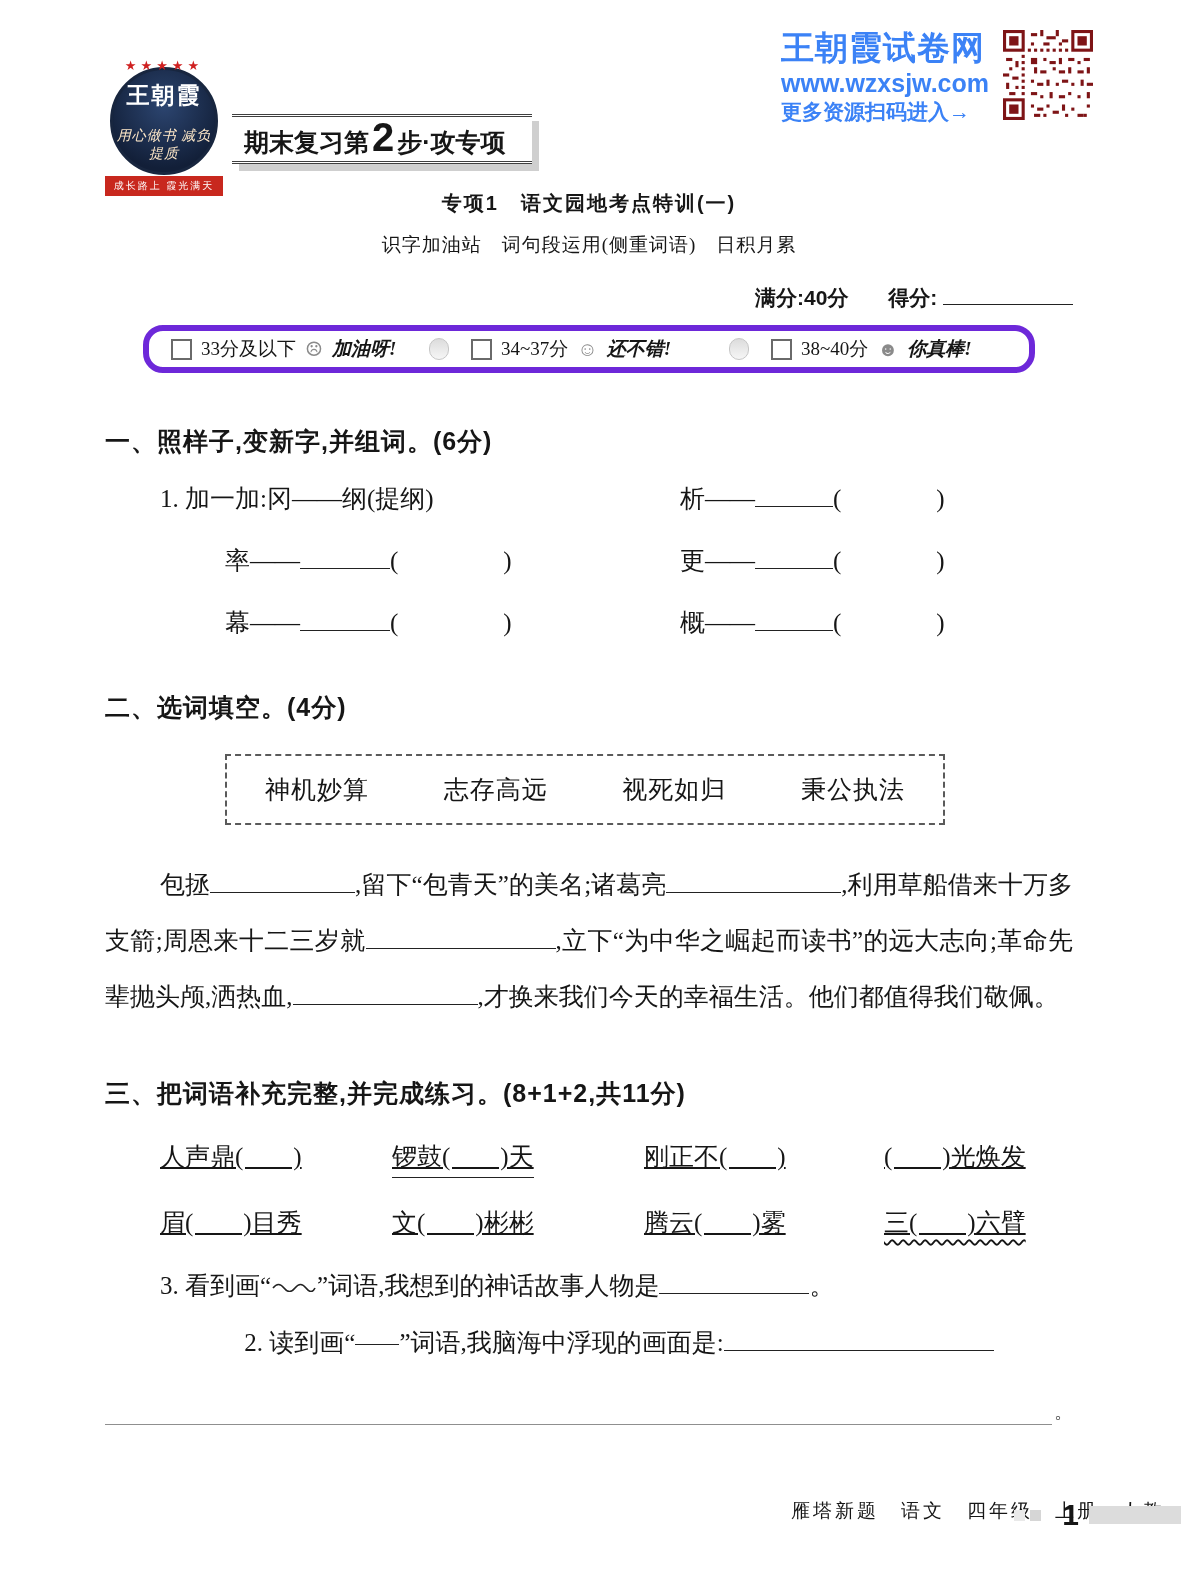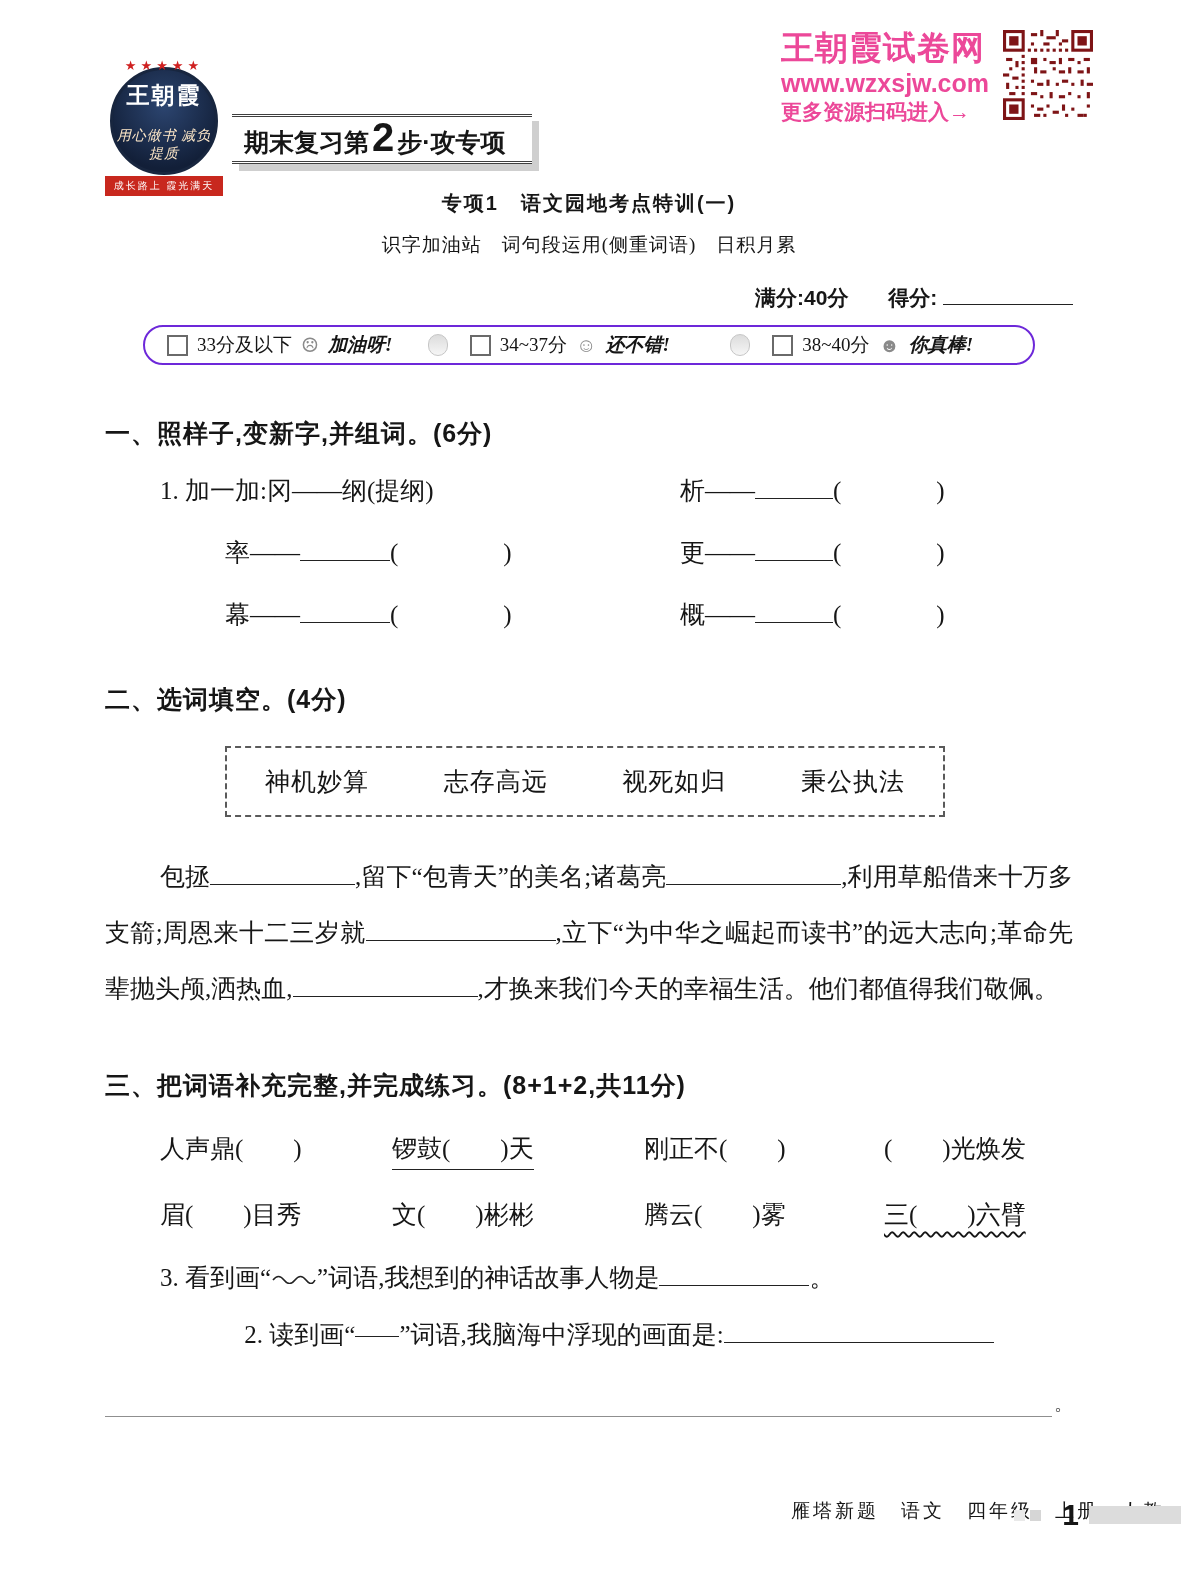--- a/index.html
+++ b/index.html
@@ -13,7 +13,7 @@
 
   
   .brand-block { position:absolute; top:30px; right:88px; display:flex; gap:14px; align-items:flex-start; }
-  .brand-text { color:#ec4899; font-family:"Liberation Sans","DejaVu Sans",sans-serif; line-height:1.12; }
+  .brand-text { color:#3b82f6; font-family:"Liberation Sans","DejaVu Sans",sans-serif; line-height:1.12; }
   .brand-name { font-size:33px; font-weight:bold; letter-spacing:1px; }
   .brand-url  { font-size:25px; font-weight:bold; margin-top:2px; }
   .brand-hint { font-size:21px; font-weight:bold; margin-top:3px; }

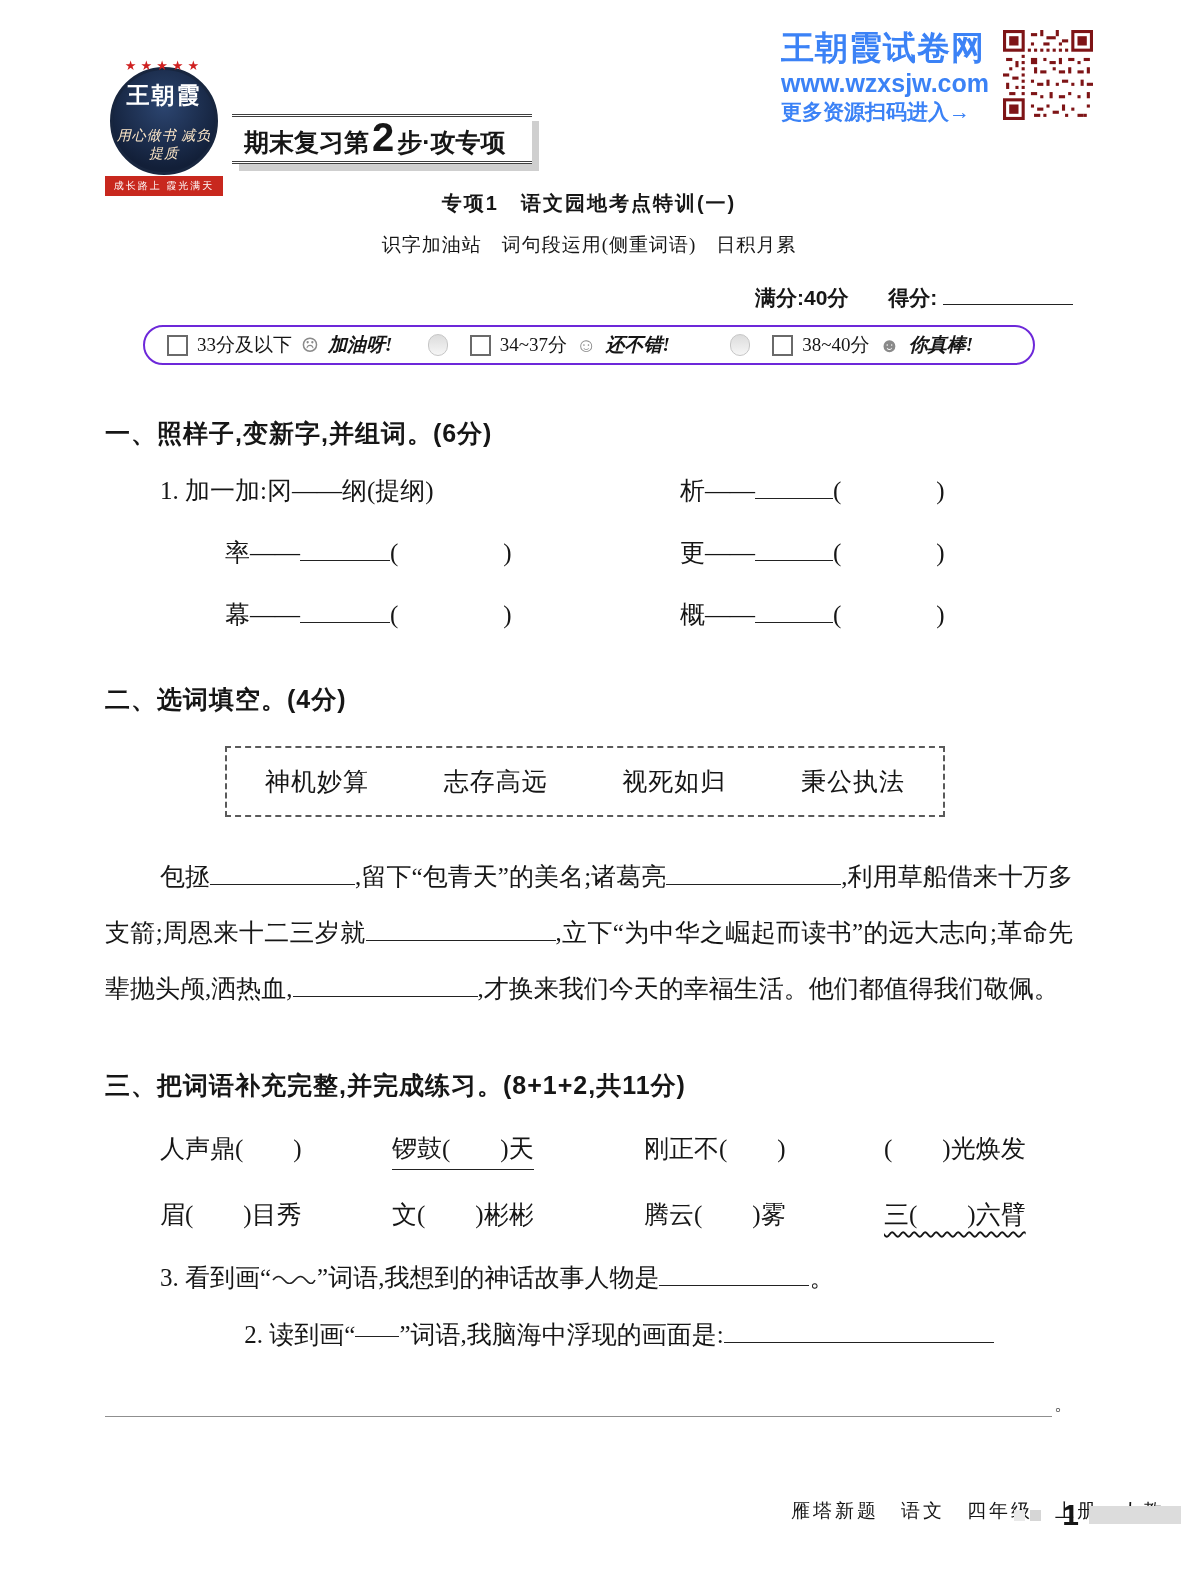--- a/index.html
+++ b/index.html
@@ -60,7 +60,7 @@
 
   
   .score-band {
-    margin:13px 38px 0 38px; height:36px; border:2px solid #6d28d9; border-radius:20px;
+    margin:13px 38px 0 38px; height:36px; border:6px solid #6d28d9; border-radius:20px;
     display:flex; align-items:center; background:#fff;
   }
   .band-seg { flex:1; display:flex; align-items:center; gap:9px; padding-left:22px; font-size:19px; }

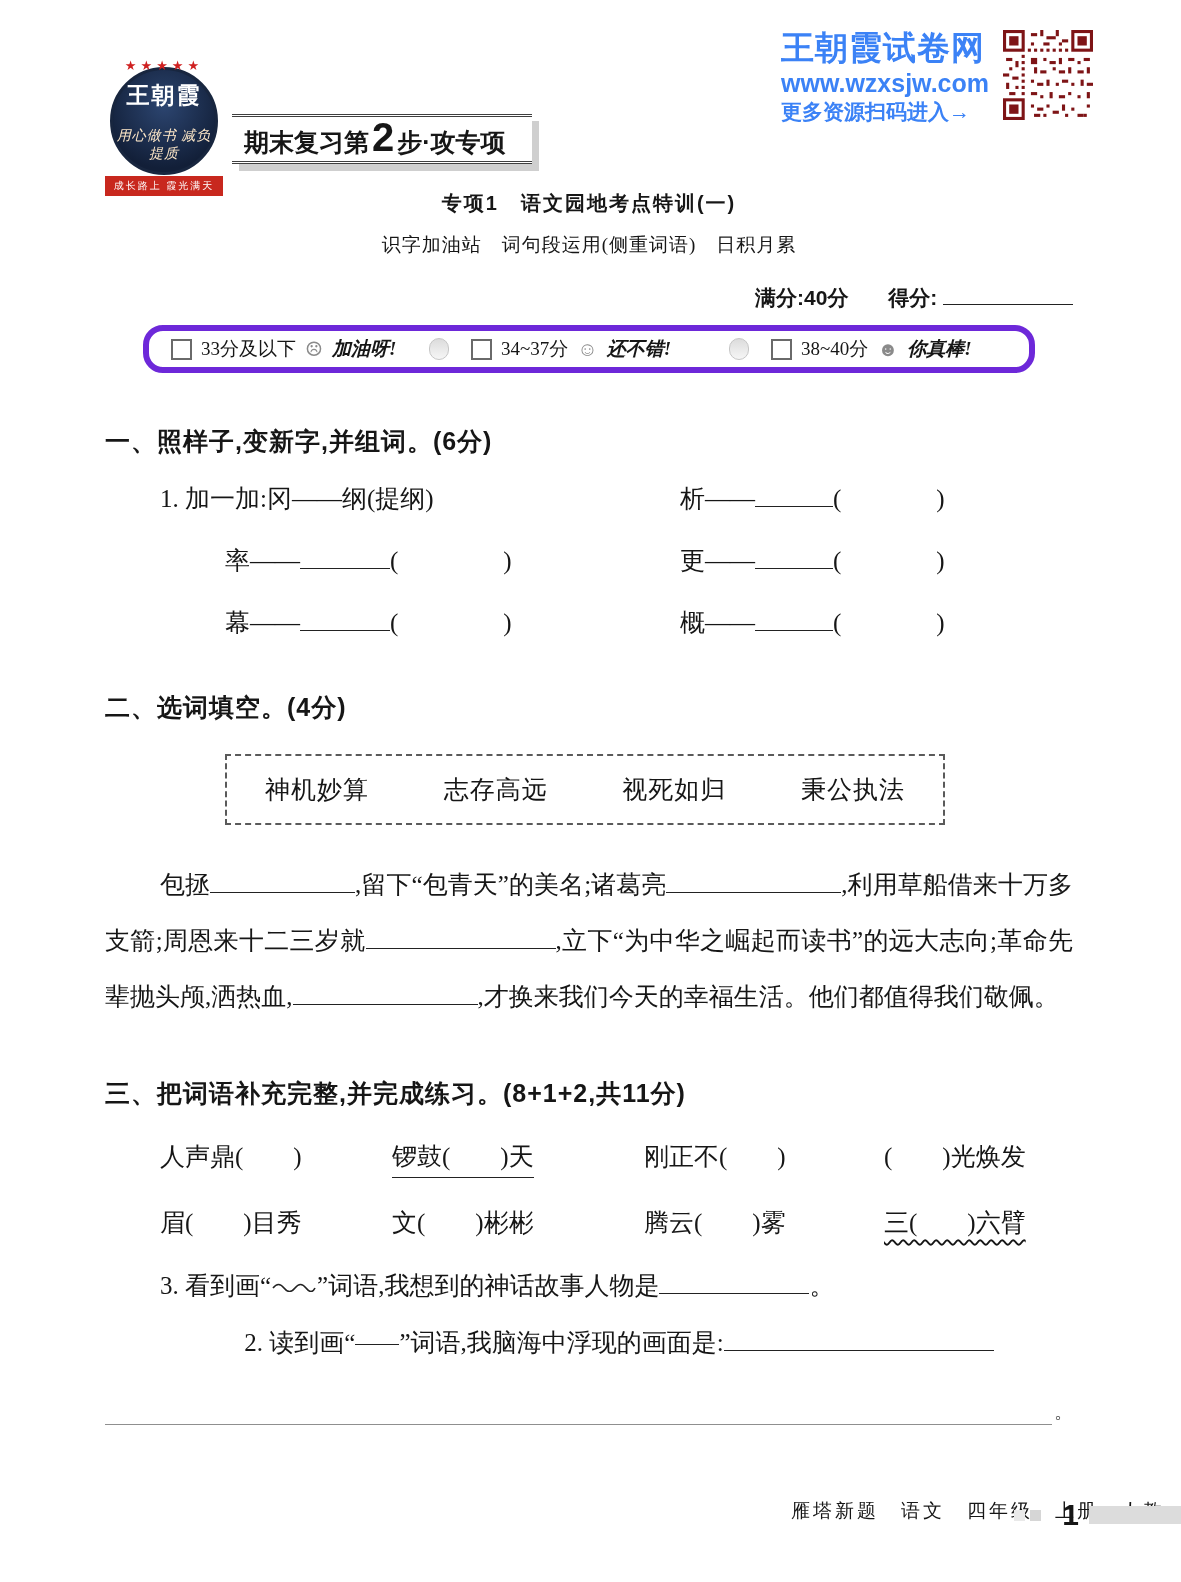--- a/index.html
+++ b/index.html
@@ -87,7 +87,7 @@
 
   .w-grid {
     margin:30px 0 0 55px; display:grid; grid-template-columns:232px 252px 240px auto;
-    row-gap:28px; font-size:25px;
+    row-gap:28px; font-size:25px;text-decoration:underline;
   }
   .u-solid { border-bottom:1.5px solid #222; padding-bottom:4px; align-self:start; justify-self:start; }
   .u-wavy { text-decoration:underline; text-decoration-style:wavy; text-decoration-thickness:1.5px; text-underline-offset:8px; align-self:start; justify-self:start; }

